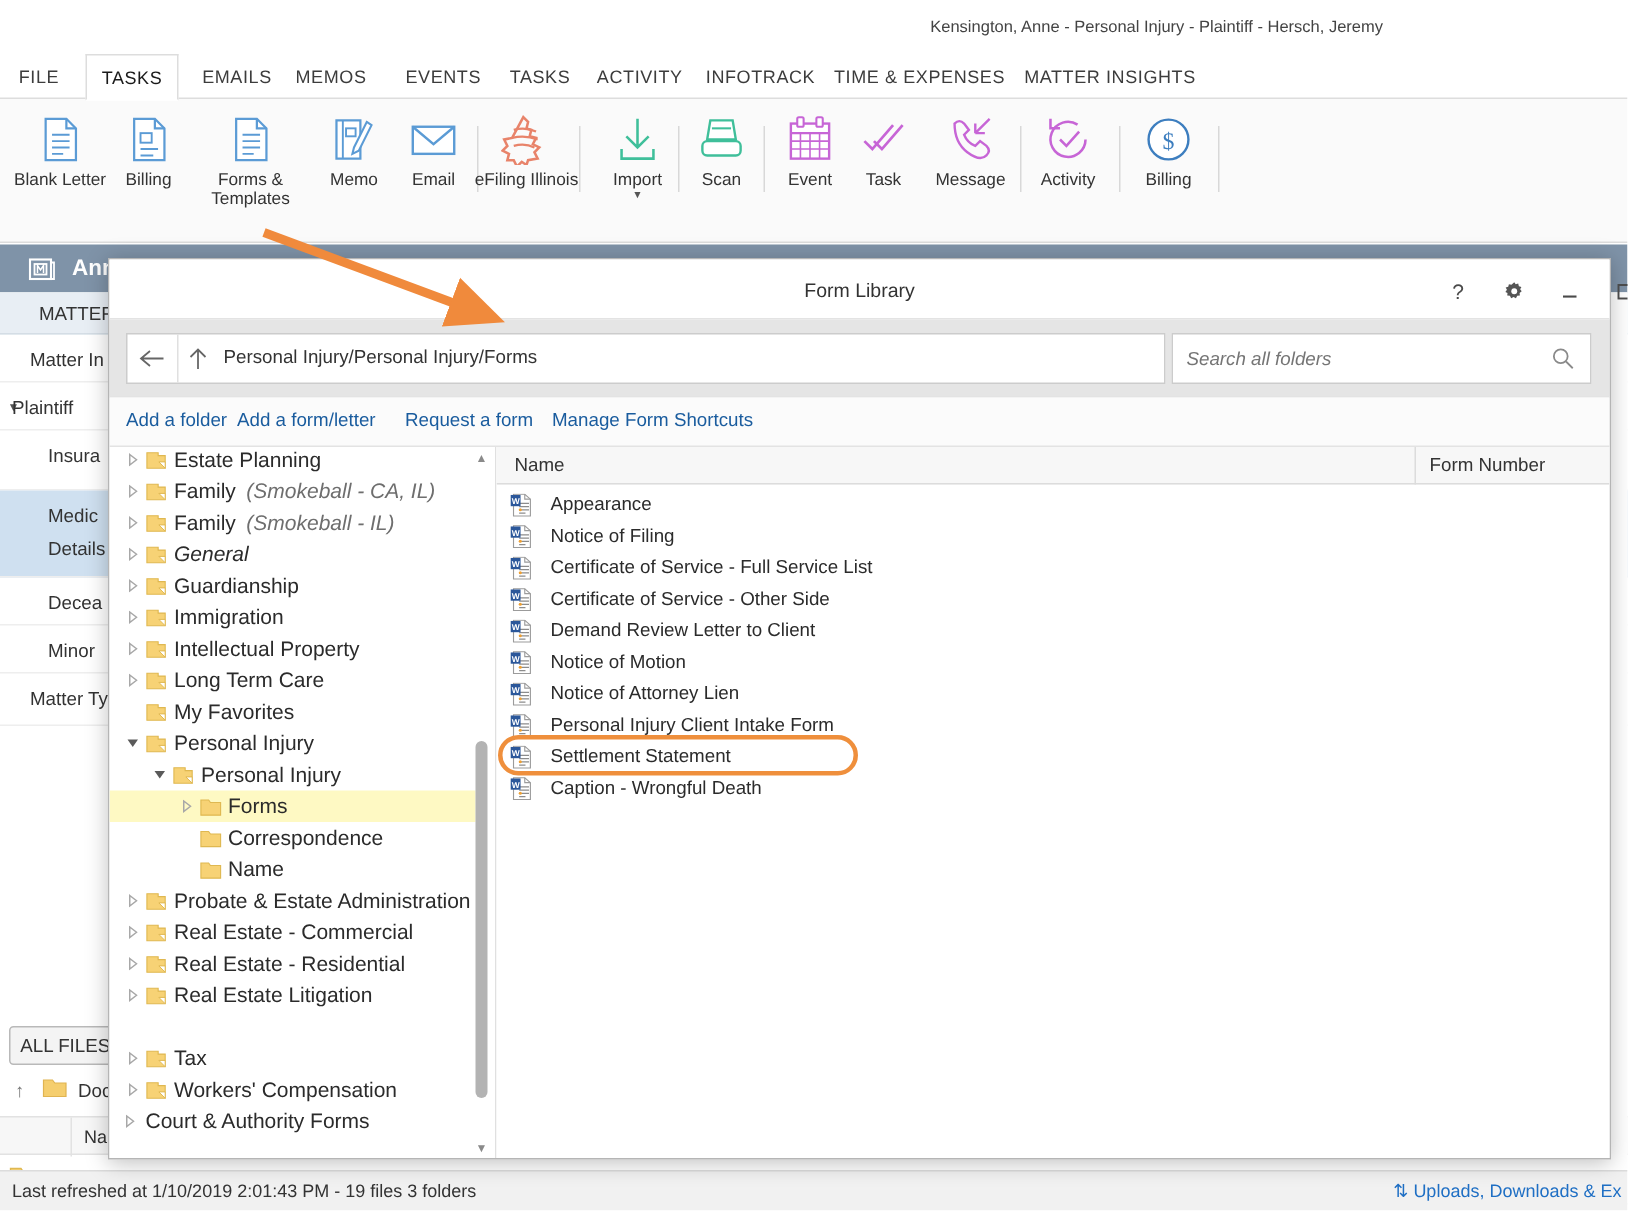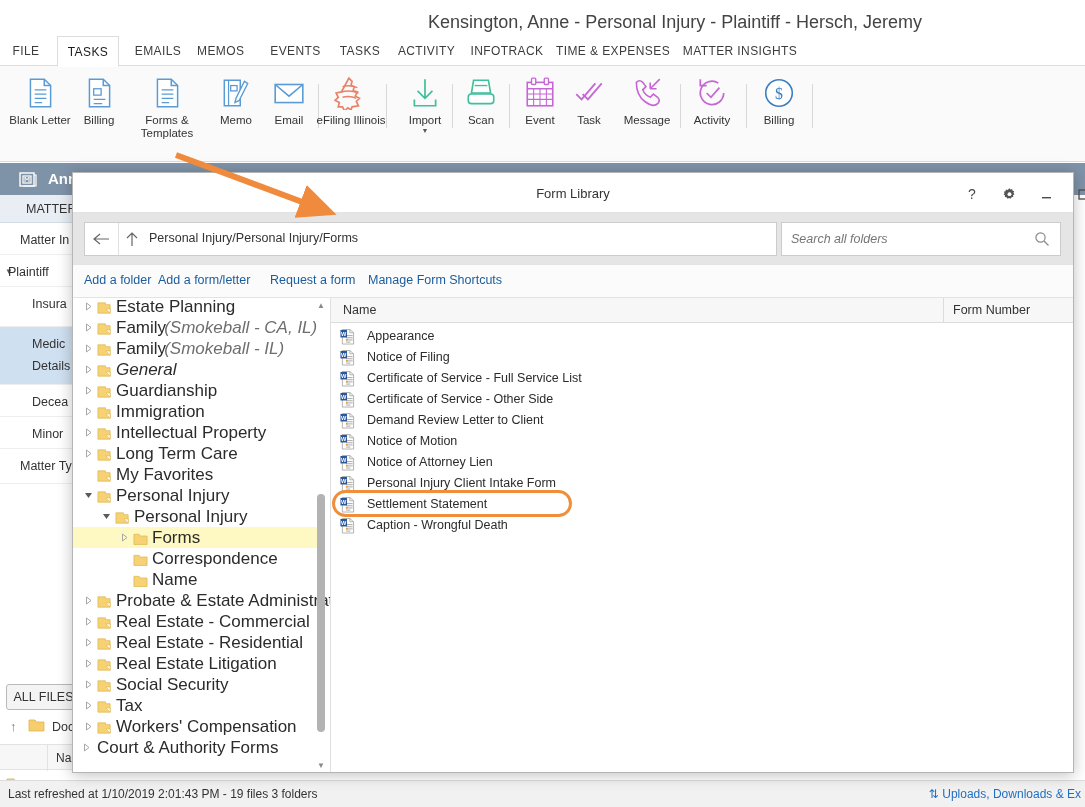--- a/index.html
+++ b/index.html
@@ -18,7 +18,7 @@
   }
   .app-title {
     position:absolute; right:163px; top:12px;
-    font-size:18px; color:#444; white-space:nowrap;
+    font-size:11px; color:#444; white-space:nowrap;
   }
 
   .tabstrip {

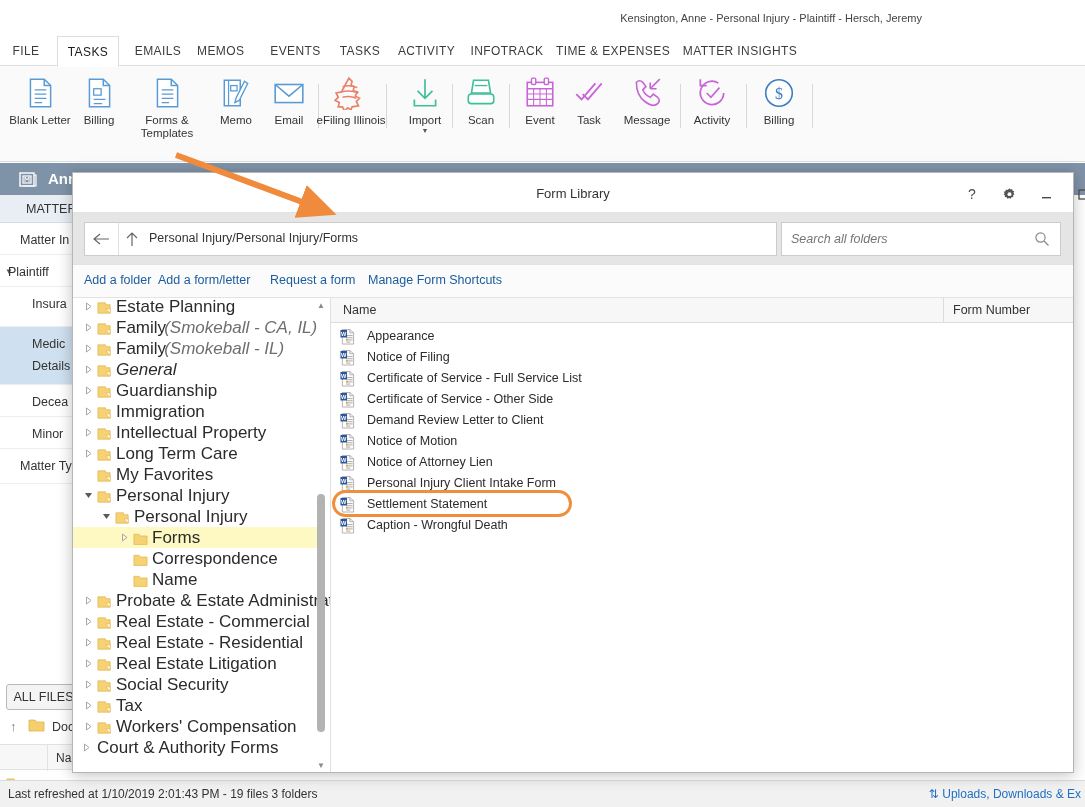--- a/index.html
+++ b/index.html
@@ -164,7 +164,7 @@
   }
   .tnode {
     position:absolute; left:0; width:244px; height:21px;
-    font-size:17px; color:#2b2b2b; line-height:21px; cursor:default;
+    font-size:14px; color:#2b2b2b; line-height:21px; cursor:default;
     white-space:nowrap;
   }
   .tnode.sel { background:#fef9c3; }

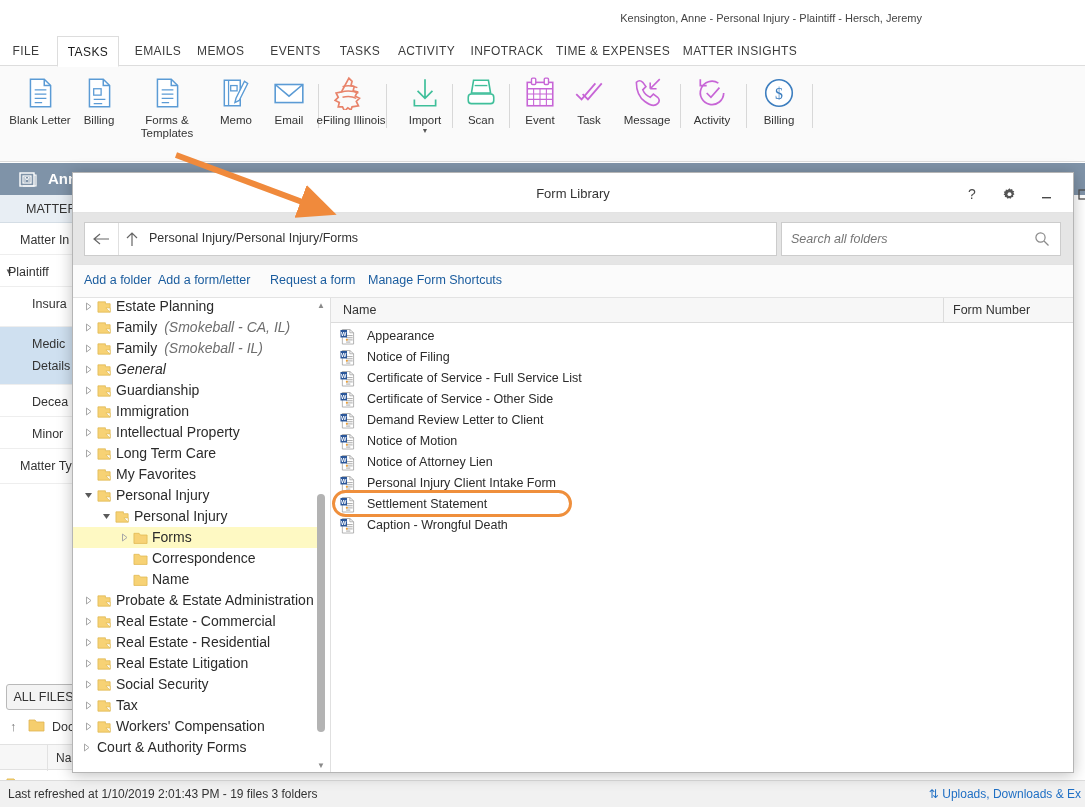--- a/index.html
+++ b/index.html
@@ -686,16 +686,6 @@
             </svg></span>
           <span class="tlbl" style="left: 43px;">Real Estate Litigation</span>
         </div>
-        <div class="tnode" style="top: 376px;">
-          <span class="tw" style="left: 10px;"><svg width="9" height="9" viewBox="0 0 9 9">
-              <path d="M2.5 1 L7 4.5 L2.5 8 Z" fill="none" stroke="#a8a8a8" stroke-width="1"></path>
-            </svg></span>
-          <span style="position: absolute; left: 24px; top: 3px;"><svg width="15" height="14" viewBox="0 0 16 14">
-              <path d="M1 1.5 h8 v2 h5 v9 H1 Z" fill="#f7d275" stroke="#dfb851" stroke-width="0.8"></path>
-              <path d="M9.5 8 h4.5 v4.5 Z" fill="#fff" stroke="#dfb851" stroke-width="0.7"></path>
-            </svg></span>
-          <span class="tlbl" style="left: 43px;">Social Security</span>
-        </div>
         <div class="tnode" style="top: 397px;">
           <span class="tw" style="left: 10px;"><svg width="9" height="9" viewBox="0 0 9 9">
               <path d="M2.5 1 L7 4.5 L2.5 8 Z" fill="none" stroke="#a8a8a8" stroke-width="1"></path>

